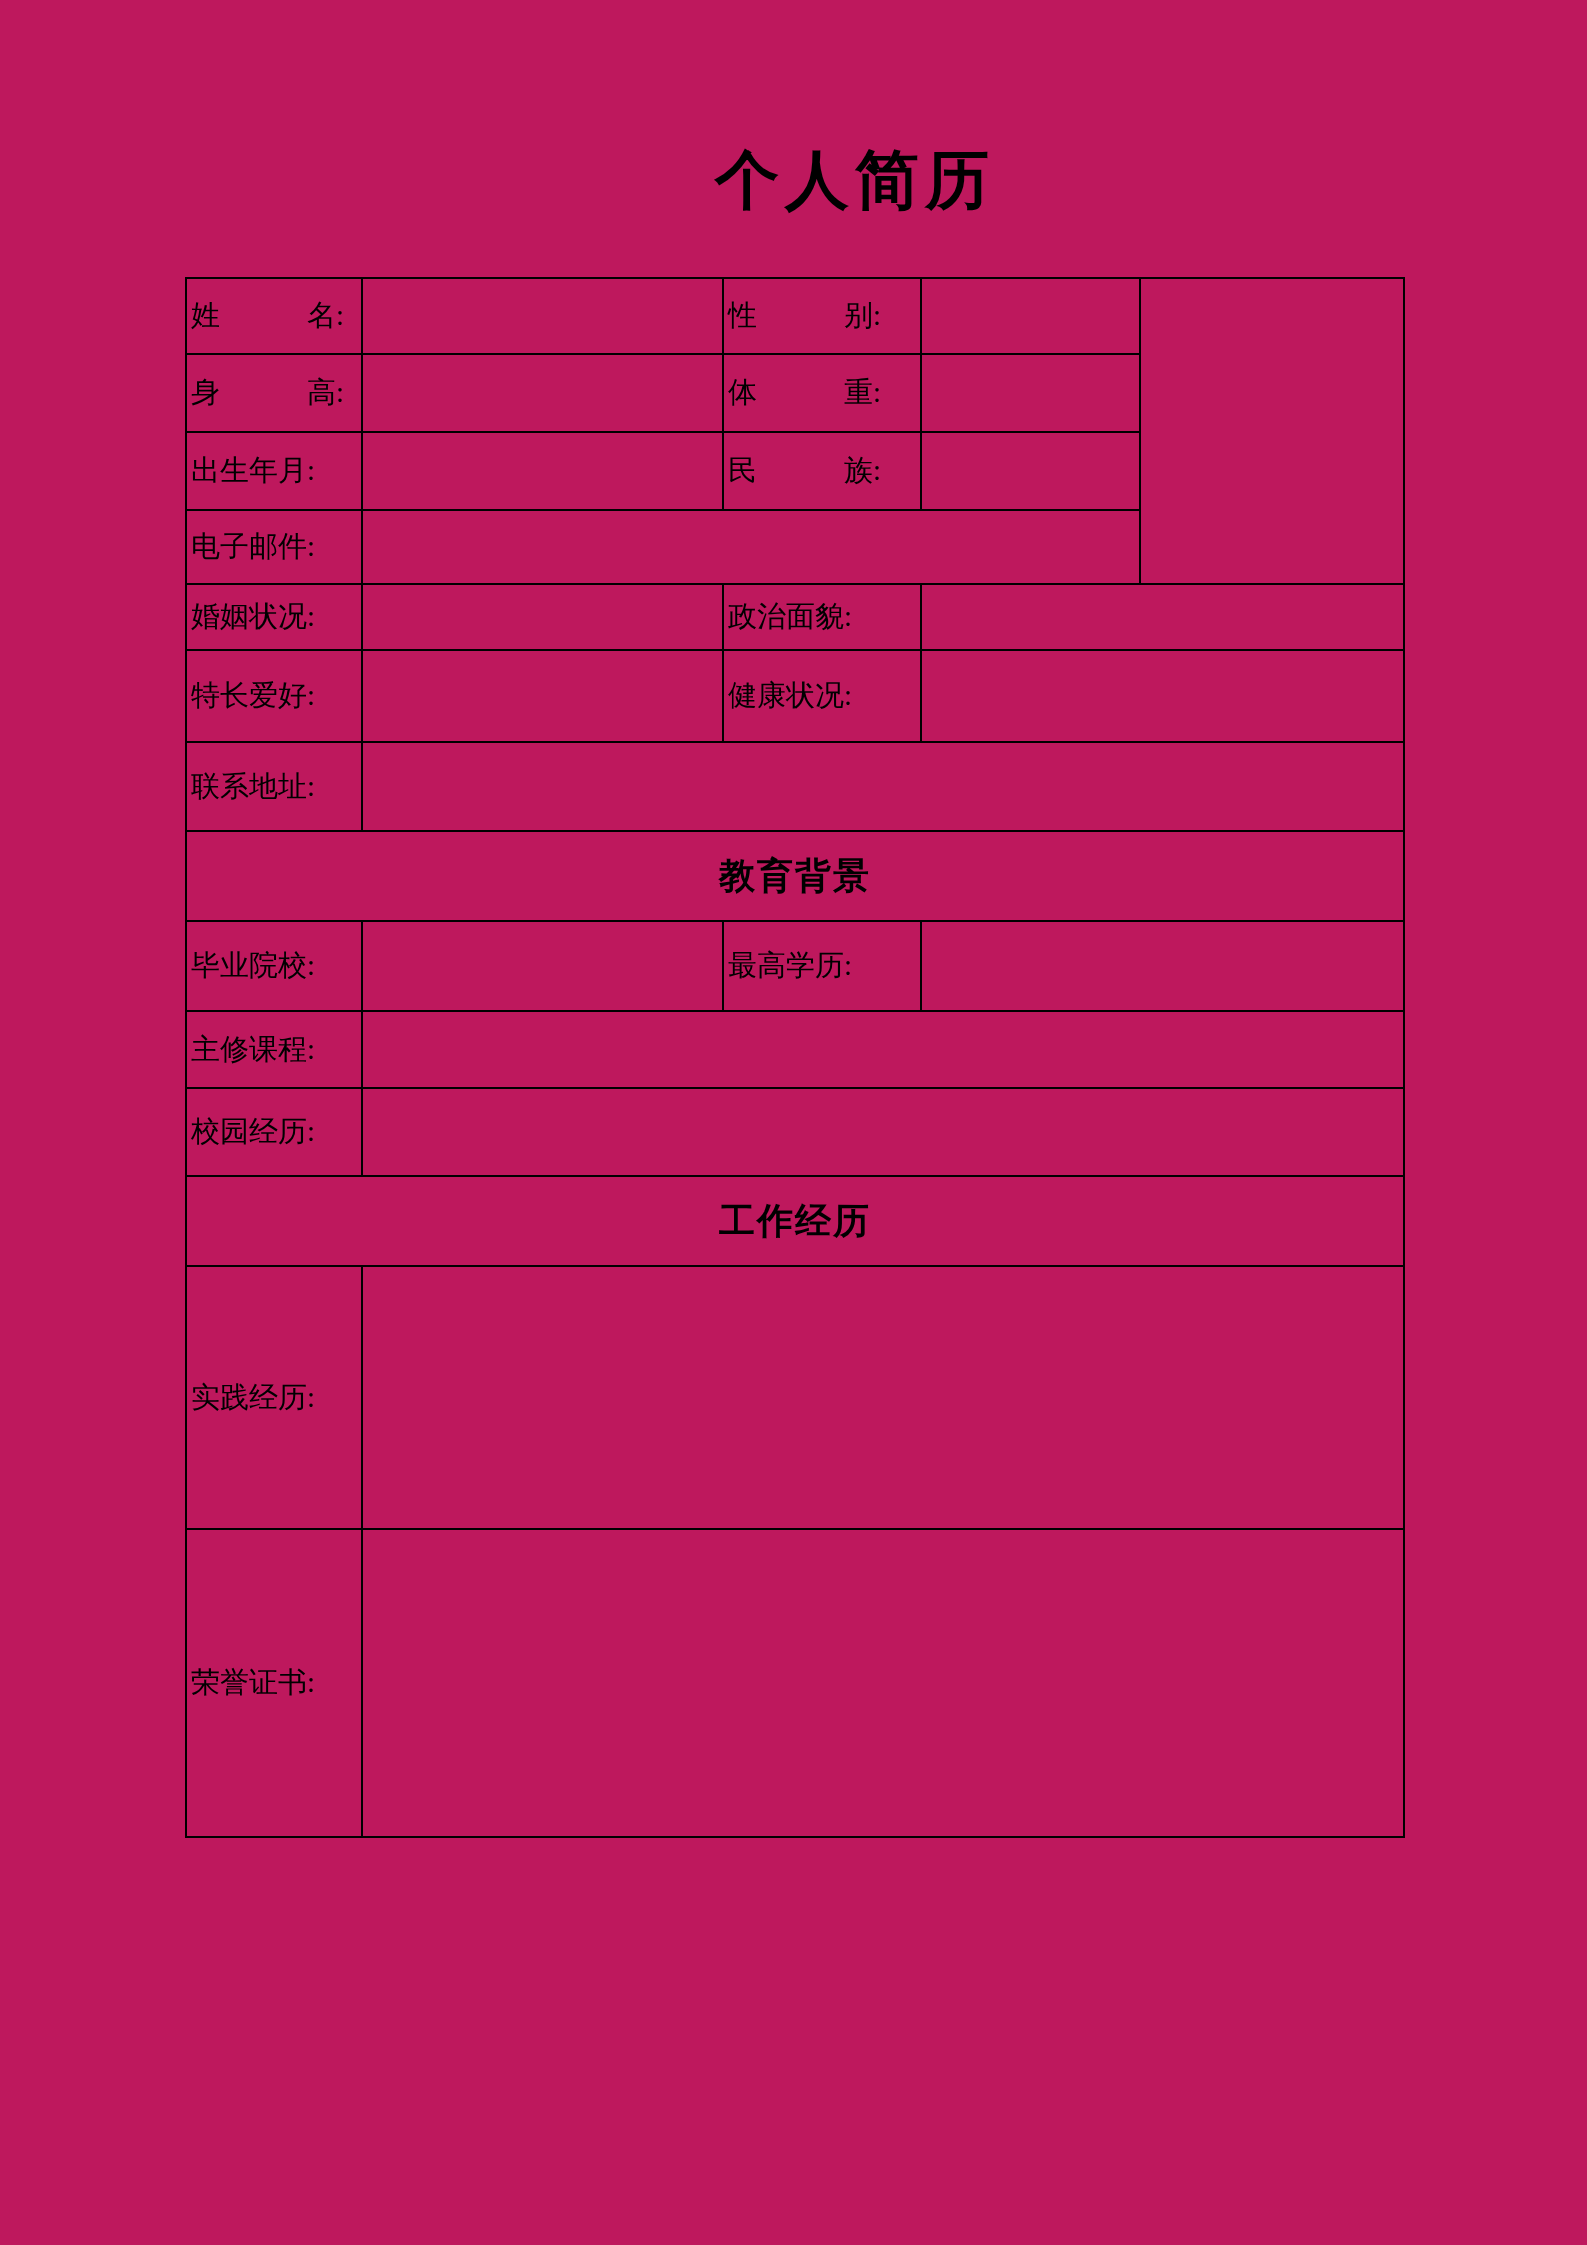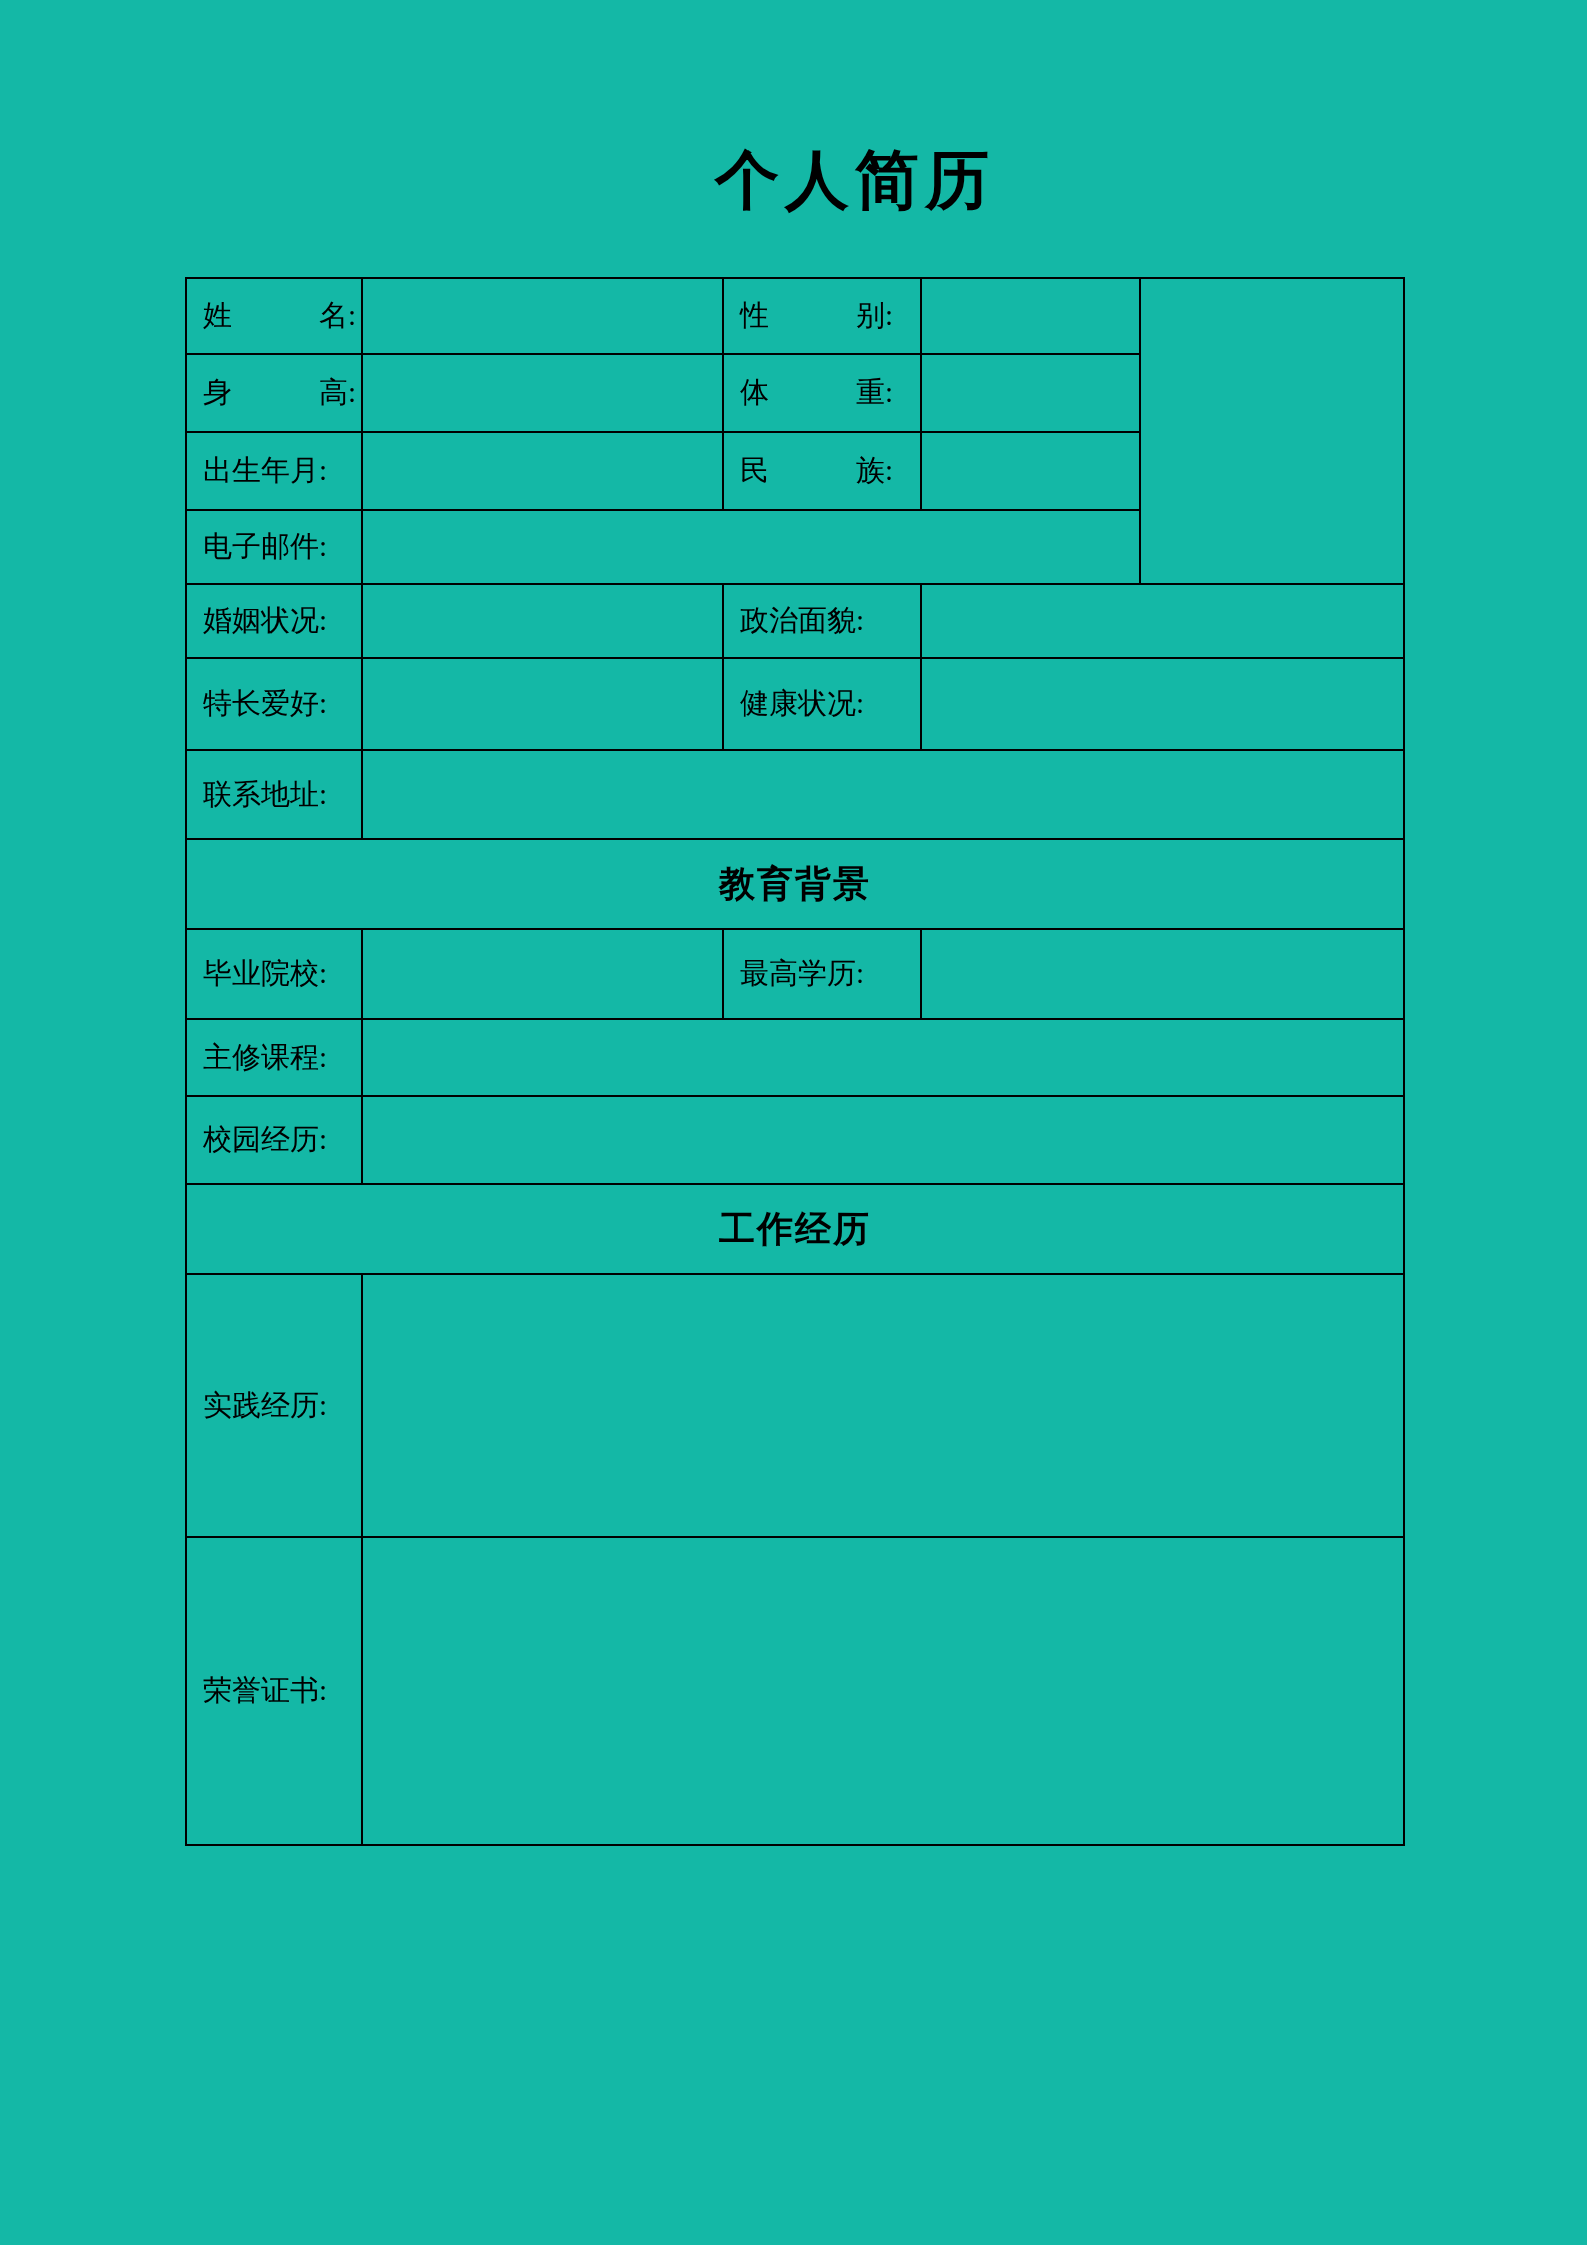--- a/index.html
+++ b/index.html
@@ -11,7 +11,7 @@
     position: relative;
     width: 1587px;
     height: 2245px;
-    background: #14b8a6;
+    background: #be185d;
     color: #000000;
     font-family: "Liberation Serif", "DejaVu Serif", serif;
     overflow: hidden;

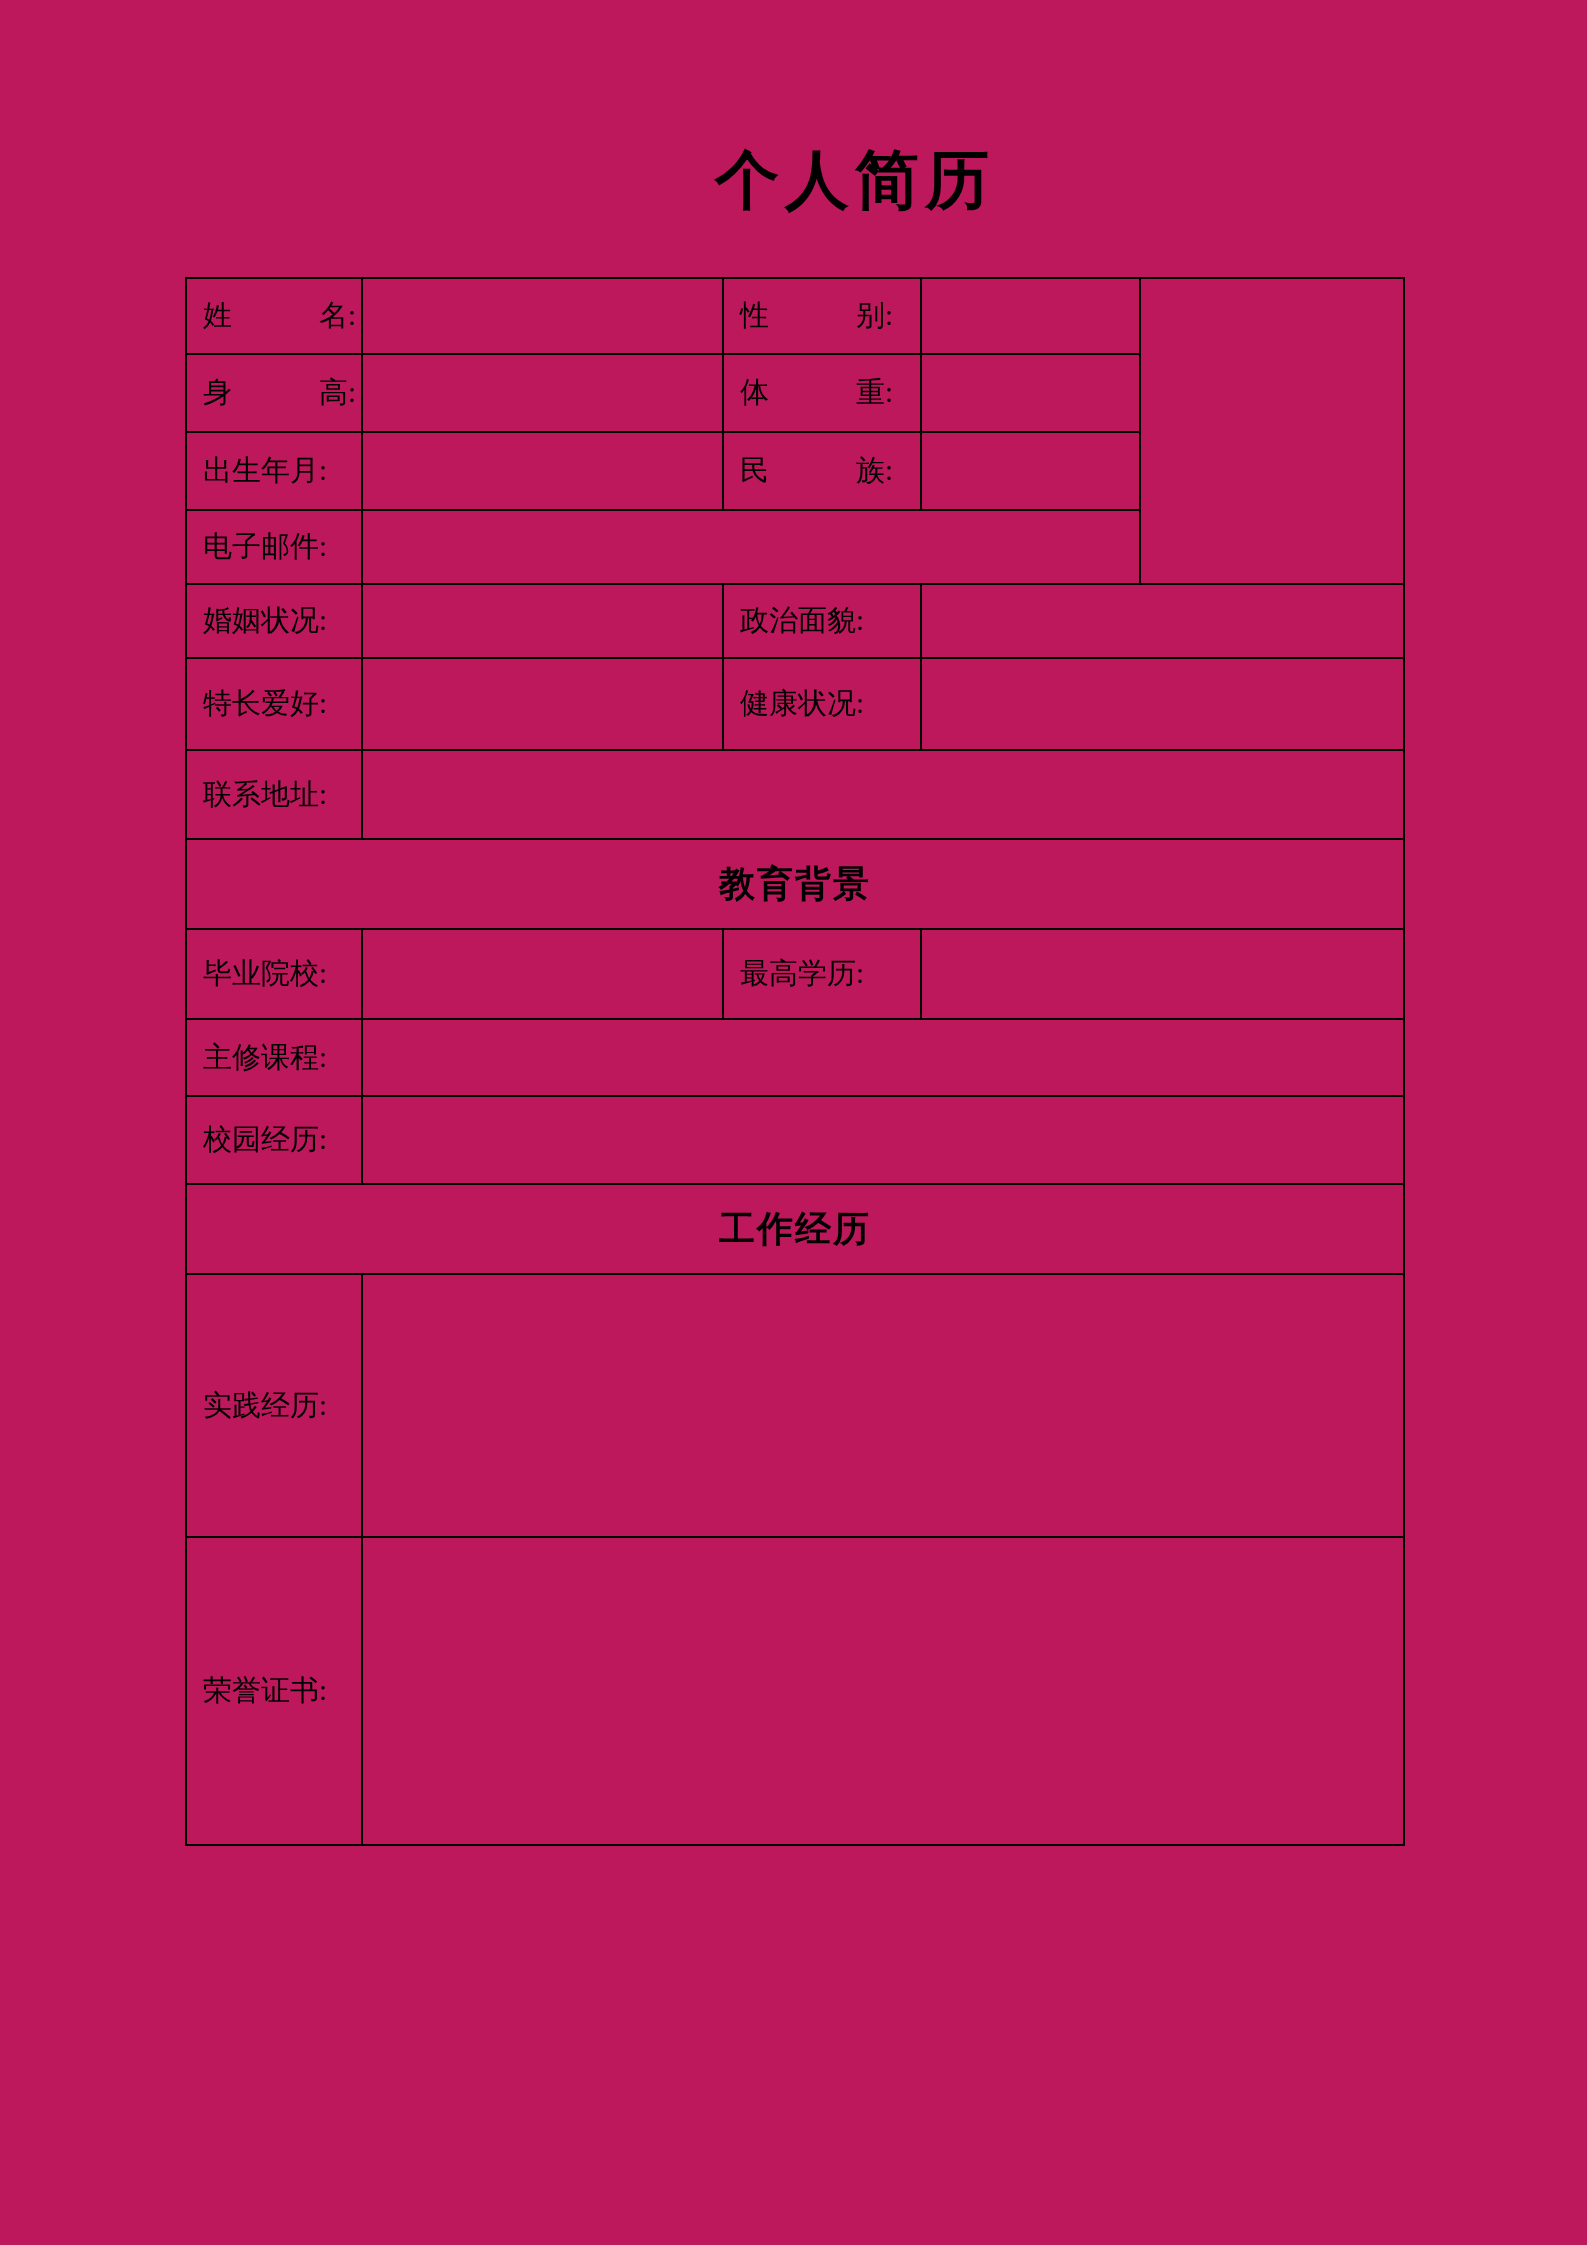--- a/index.html
+++ b/index.html
@@ -36,7 +36,7 @@
   }
   table.resume td {
     border: 2px solid #000000;
-    padding: 16px;
+    padding: 4px;
     vertical-align: middle;
     overflow: hidden;
     margin-left: 24px;

